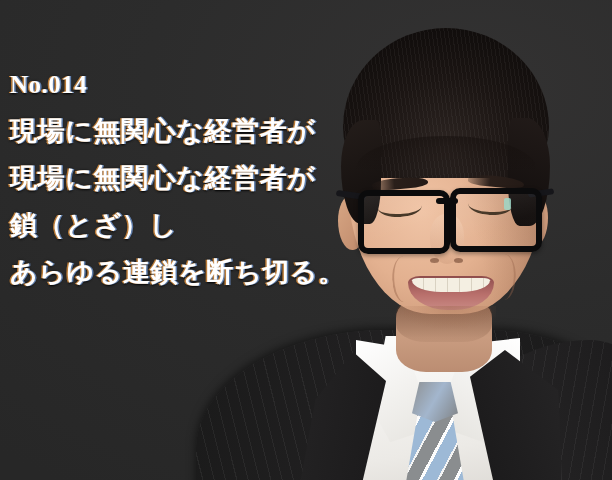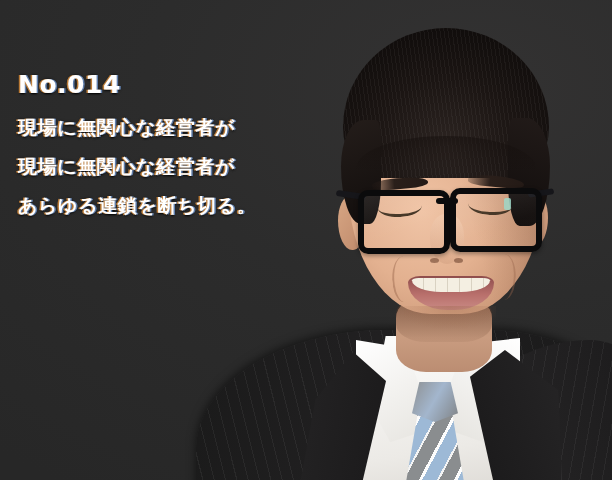--- a/index.html
+++ b/index.html
@@ -364,10 +364,11 @@
   
   .caption {
     position: absolute;
-    left: 18px;
+    left: 10px;
     top: 72px;
     z-index: 20;
     width: 350px;
+    font-family: Liberation Serif, serif;
   }
   .cap-line {
     color: #ffffff;

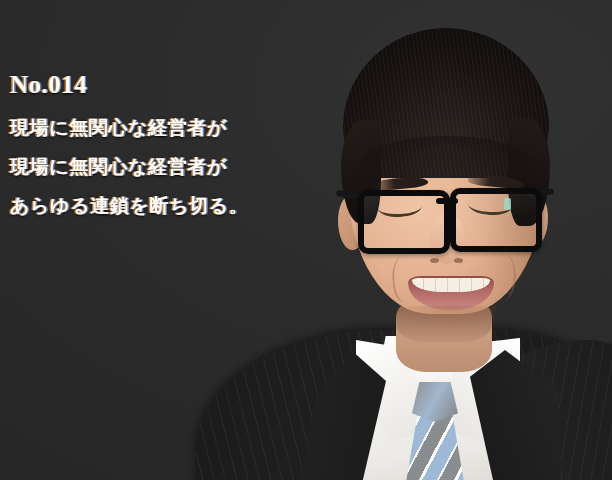--- a/index.html
+++ b/index.html
@@ -387,7 +387,7 @@
     margin-bottom: 21px;
   }
   .cap-jp {
-    font-size: 19px;
+    font-size: 27px;
     letter-spacing: 0.6px;
     margin-bottom: 20px;
   }

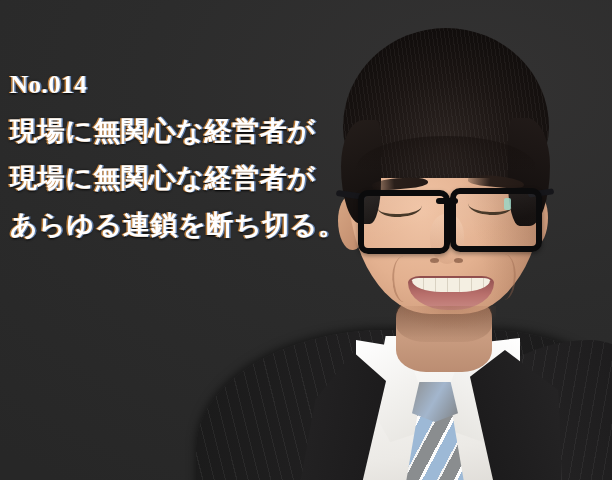--- a/index.html
+++ b/index.html
@@ -449,6 +449,7 @@
     <div class="cap-line cap-no">No.014</div>
     <div class="cap-line cap-jp">現場に無関心な経営者が</div>
     <div class="cap-line cap-jp">現場に無関心な経営者が</div>
+    <div class="cap-line cap-jp">鎖（とざ）し</div>
     <div class="cap-line cap-jp">あらゆる連鎖を断ち切る。</div>
   </div>
 

